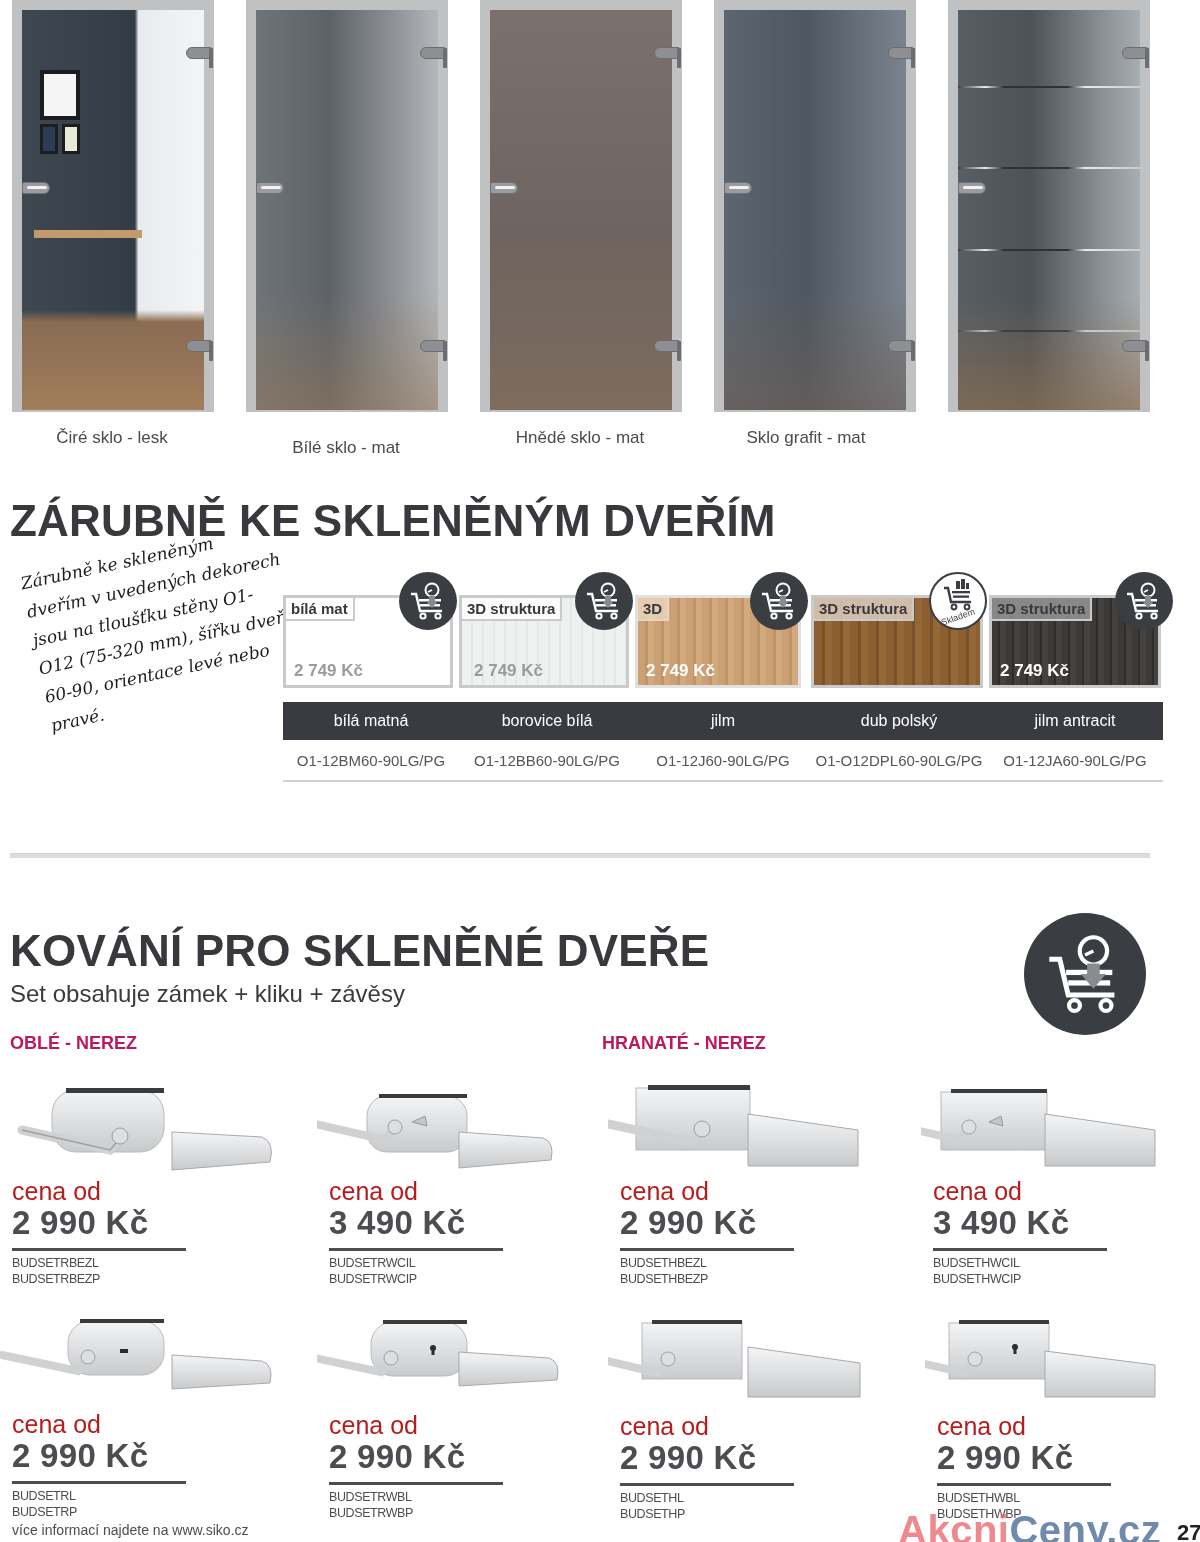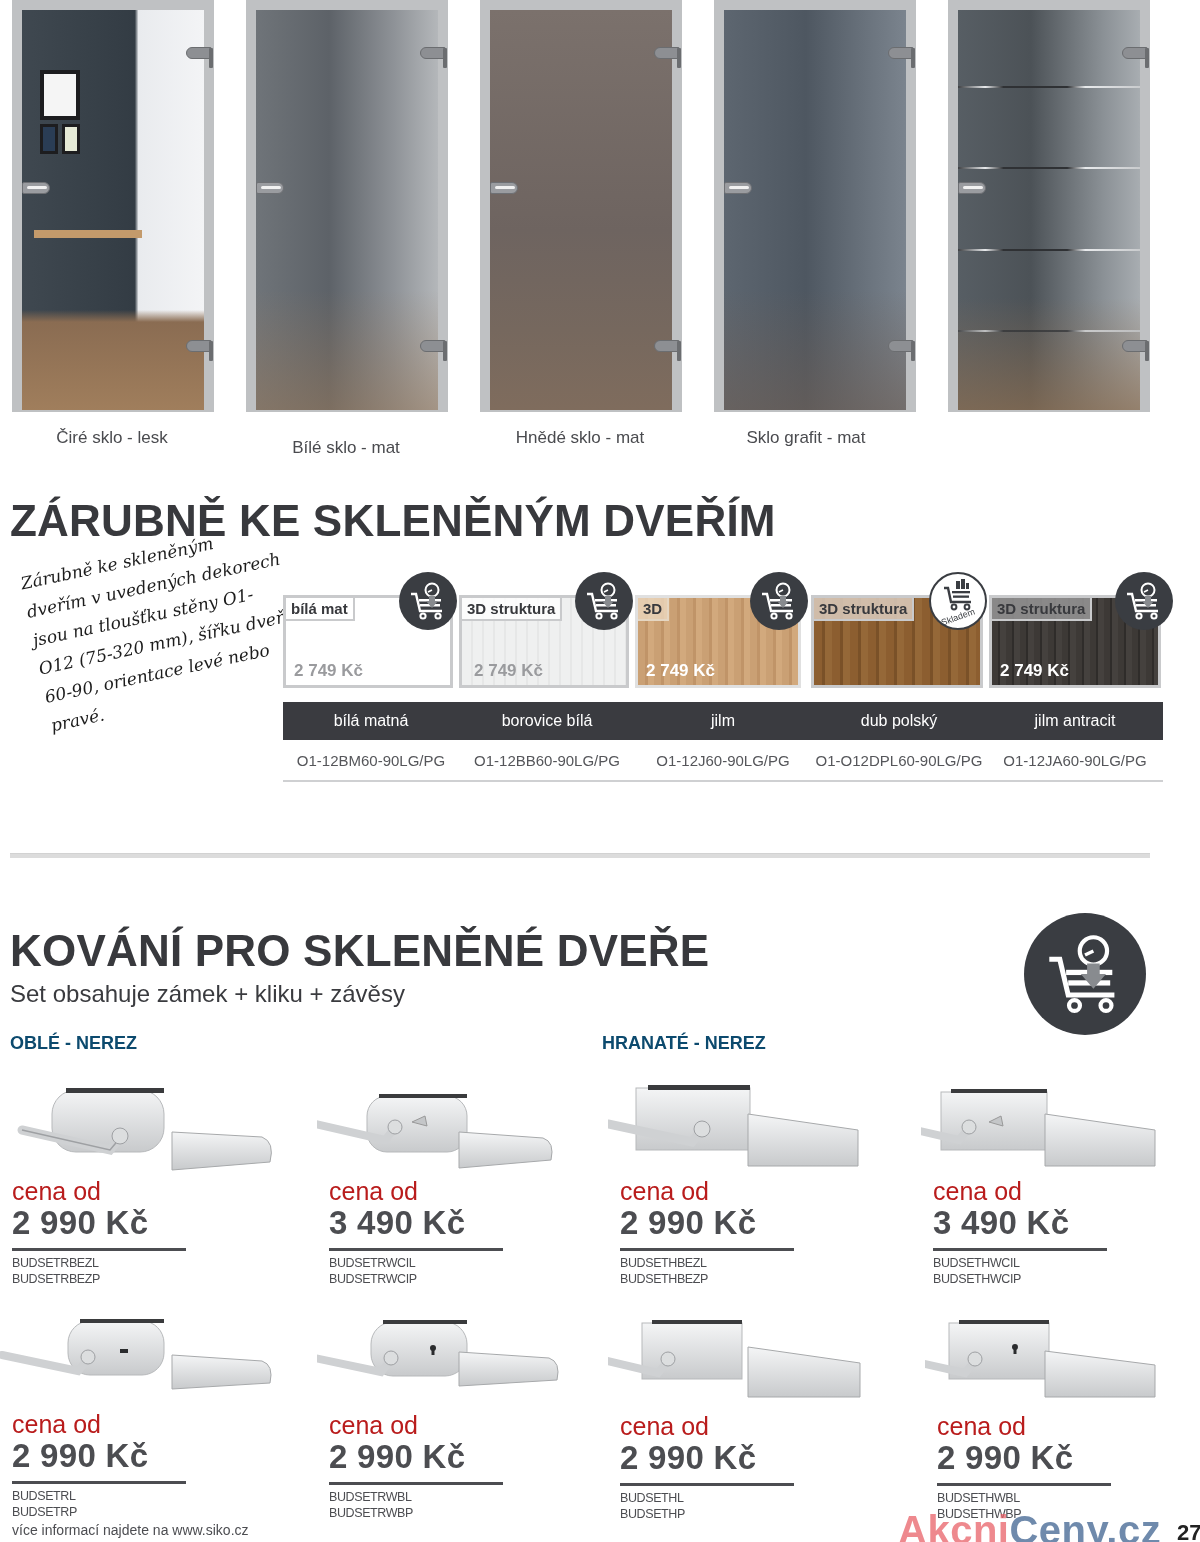--- a/index.html
+++ b/index.html
@@ -42,7 +42,7 @@
 
   
   .subtitle { position: absolute; left: 10px; top: 980px; font-size: 24px; color: #3a3b3f; }
-  .group-label { position: absolute; top: 1033px; font-weight: 700; font-size: 18px; color: #0c4a6e; }
+  .group-label { position: absolute; top: 1033px; font-weight: 700; font-size: 18px; color: #be185d; }
   .big-badge { position: absolute; left: 1024px; top: 913px; width: 122px; height: 122px; border-radius: 50%; background: #3a3d42; display: flex; align-items: center; justify-content: center; }
   .big-badge svg { width: 84px; height: 84px; }
 

